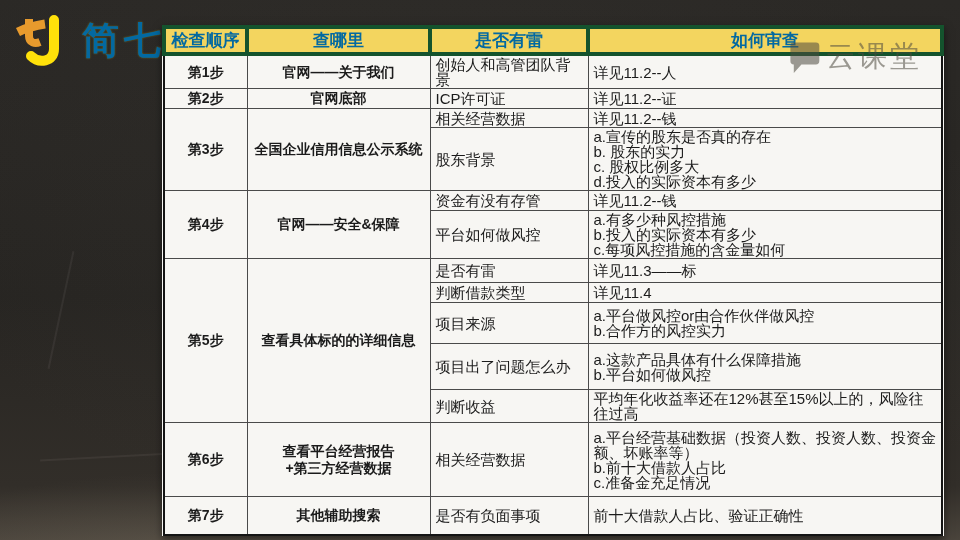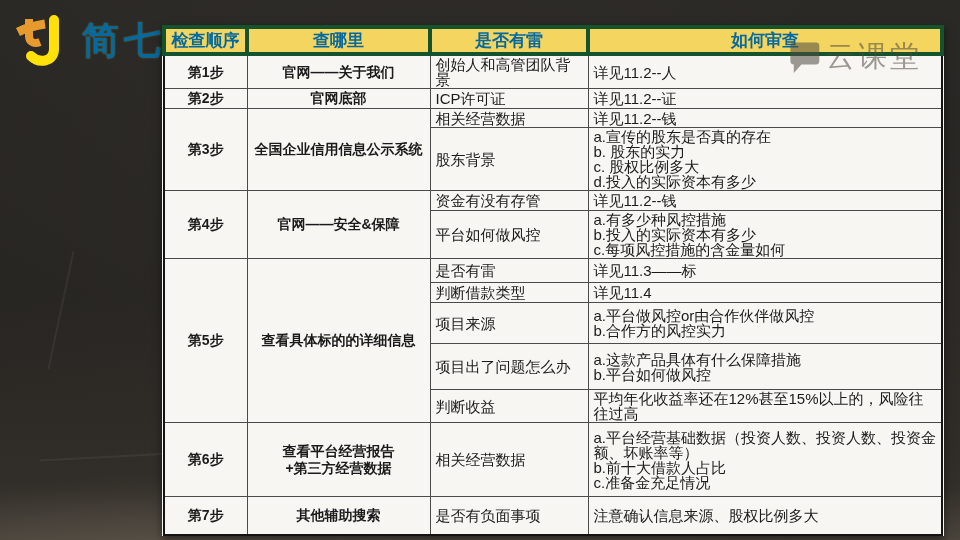--- a/index.html
+++ b/index.html
@@ -178,7 +178,7 @@
       <td class="step">第7步</td>
       <td class="where">其他辅助搜索</td>
       <td class="item">是否有负面事项</td>
-      <td class="how">注意确认信息来源、股权比例多大</td>
+      <td class="how">前十大借款人占比、验证正确性</td>
     </tr>
   </tbody>
 </table>

